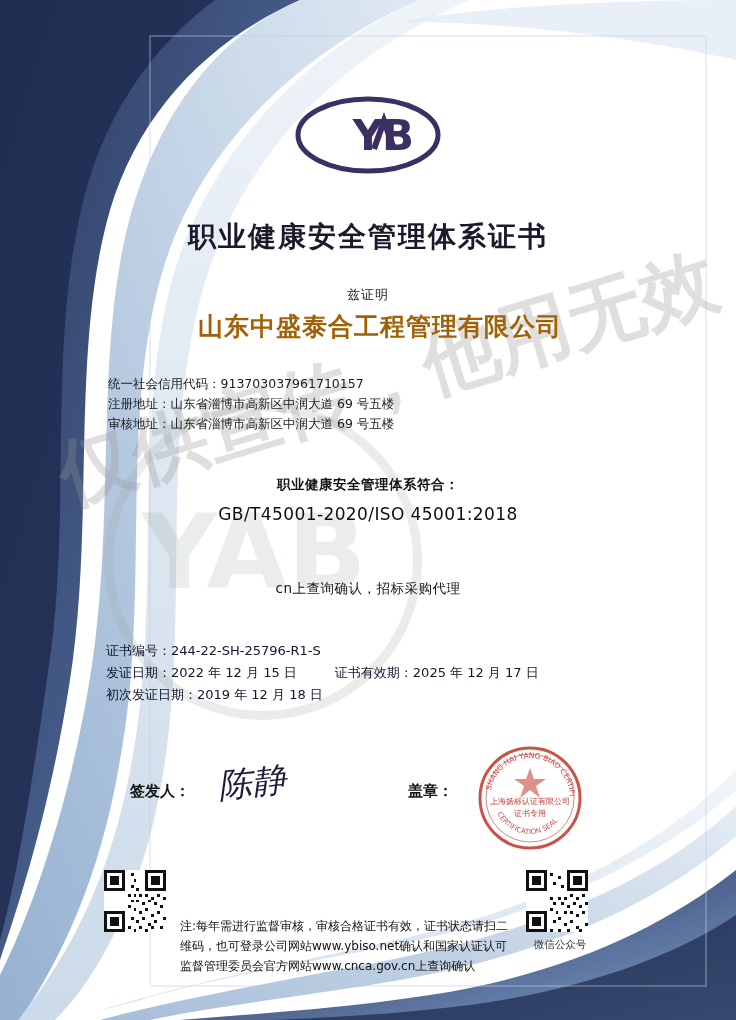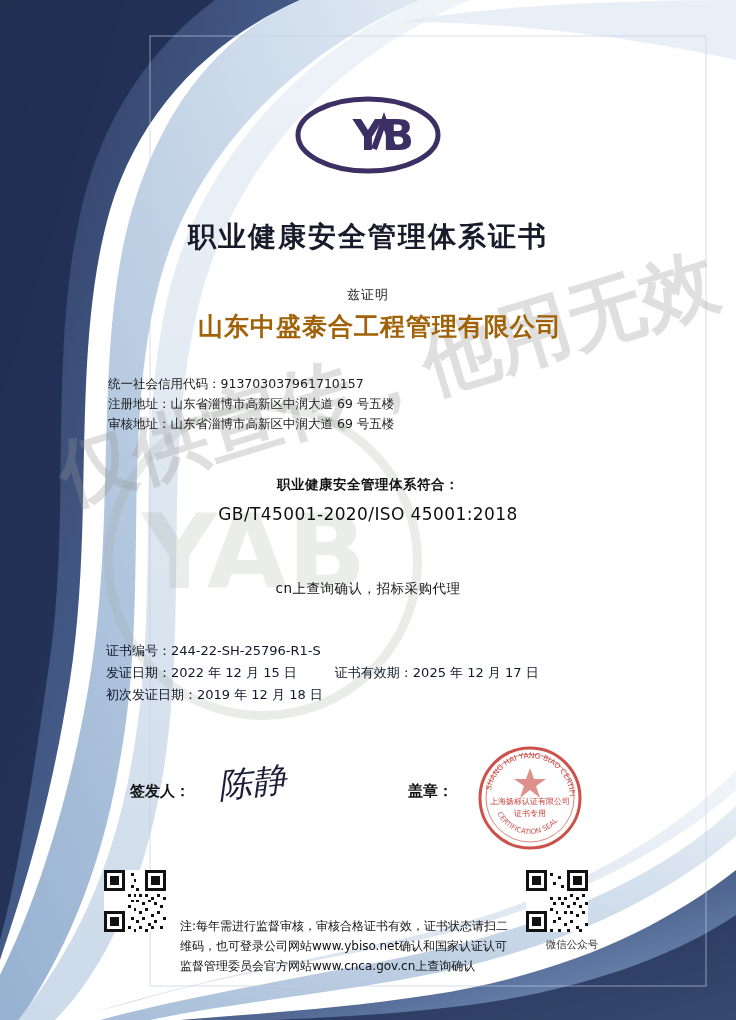--- a/index.html
+++ b/index.html
@@ -220,7 +220,7 @@
   .qr-right { left: 438px; top: 4px; }
   .qr-caption {
     position: absolute;
-    left: 436px;
+    left: 424px;
     top: 72px;
     width: 96px;
     text-align: center;

